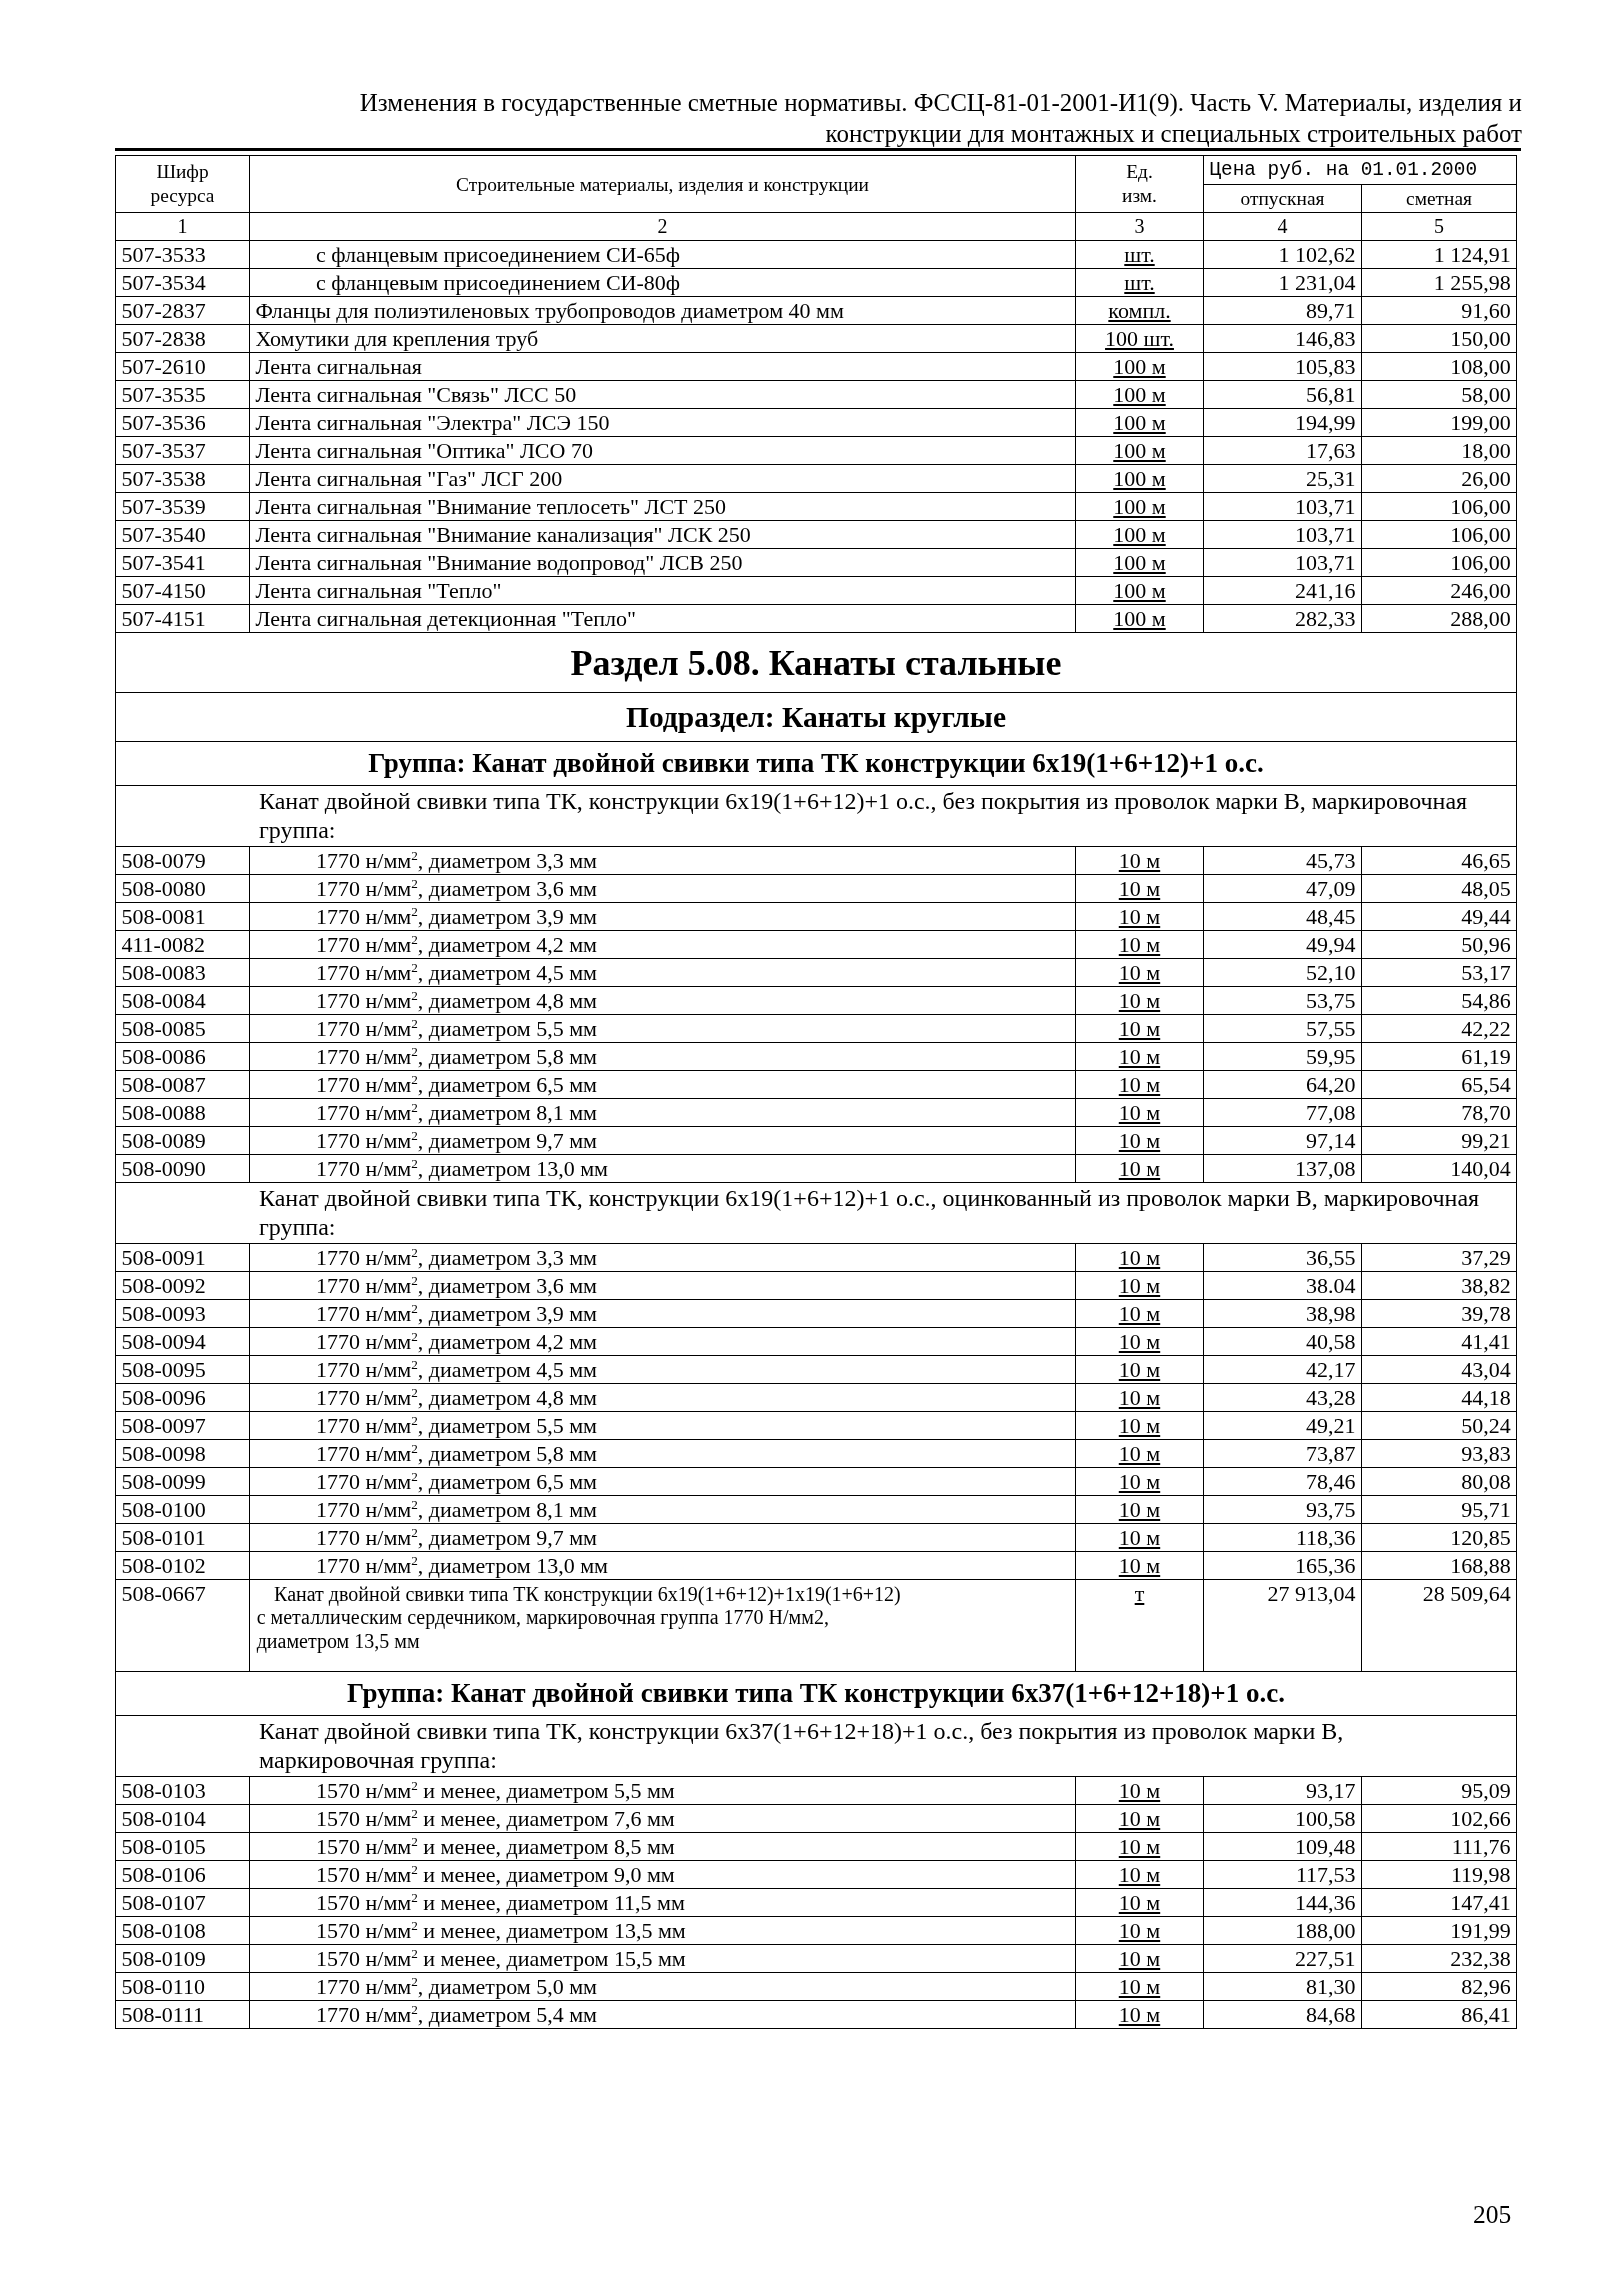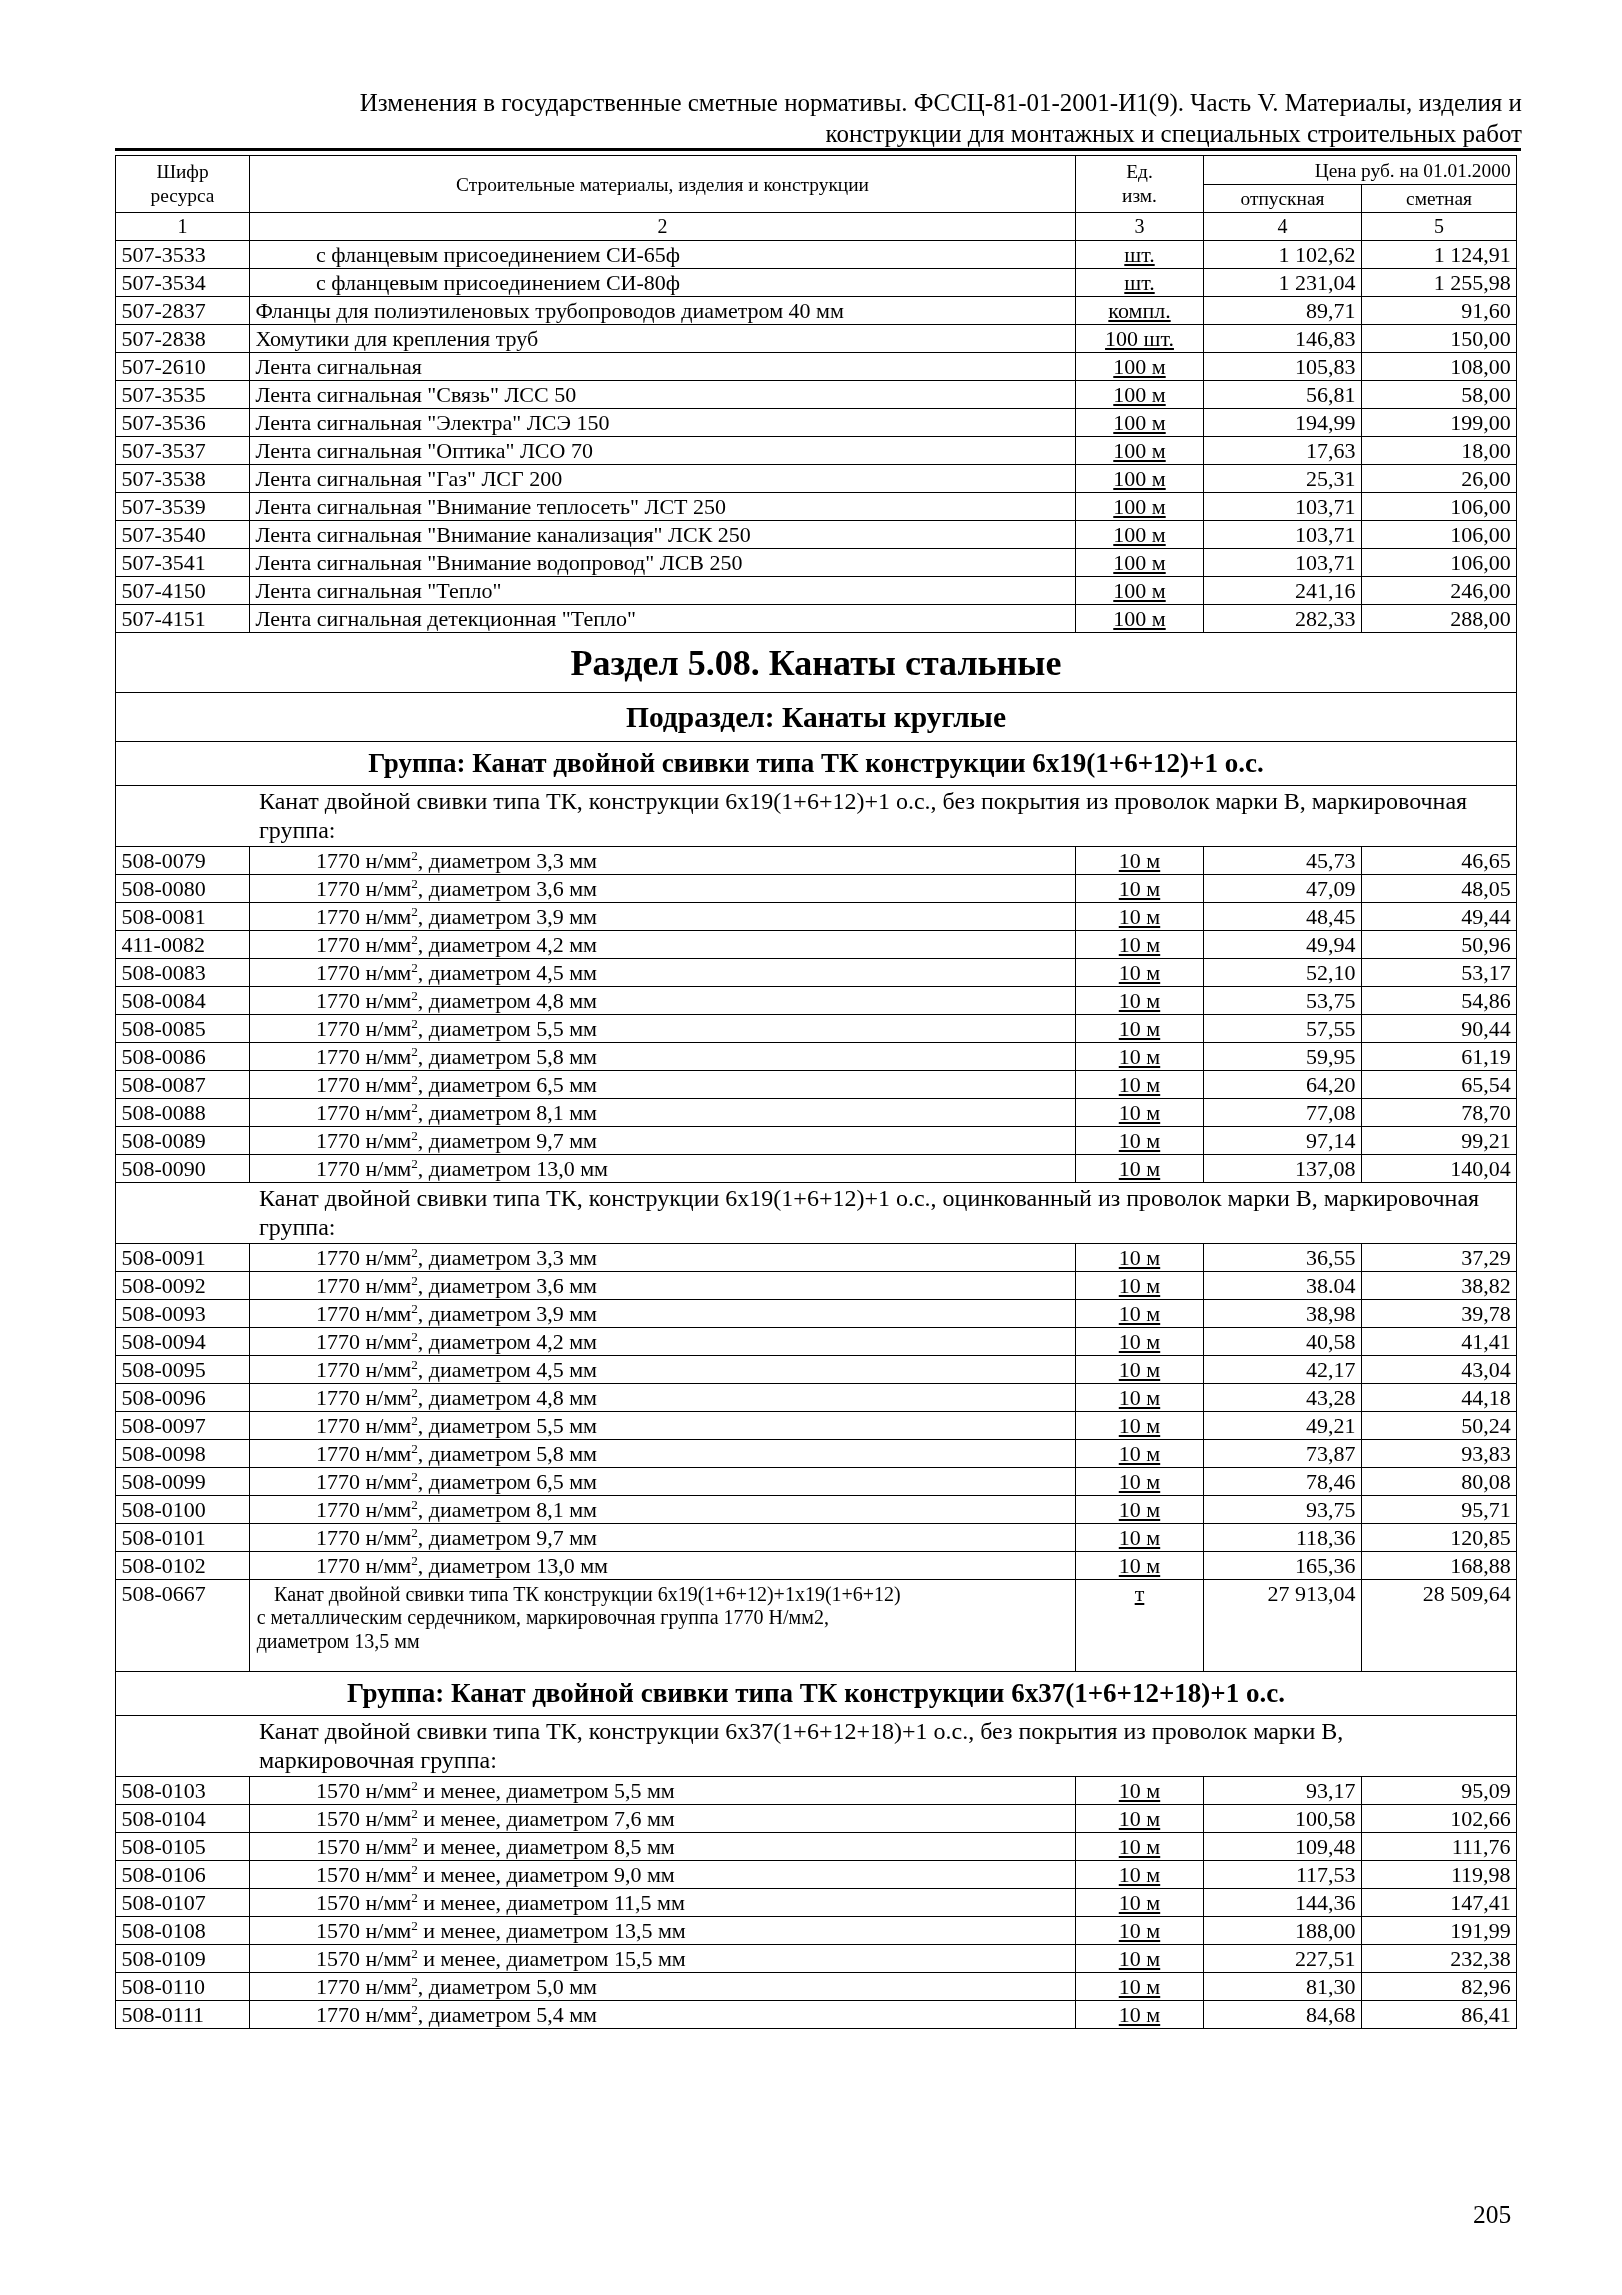--- a/index.html
+++ b/index.html
@@ -58,7 +58,7 @@
         <span>Ед.</span><br>
         <span>изм.</span>
       </th>
-      <th colspan="2" style="text-align:right;">Цена руб. на 01.01.2000</th>
+      <th colspan="2" style="text-align:left;font-family:Liberation Mono, monospace;">Цена руб. на 01.01.2000</th>
     </tr>
     <tr class="h2">
       <th style="text-align:center;">отпускная</th>

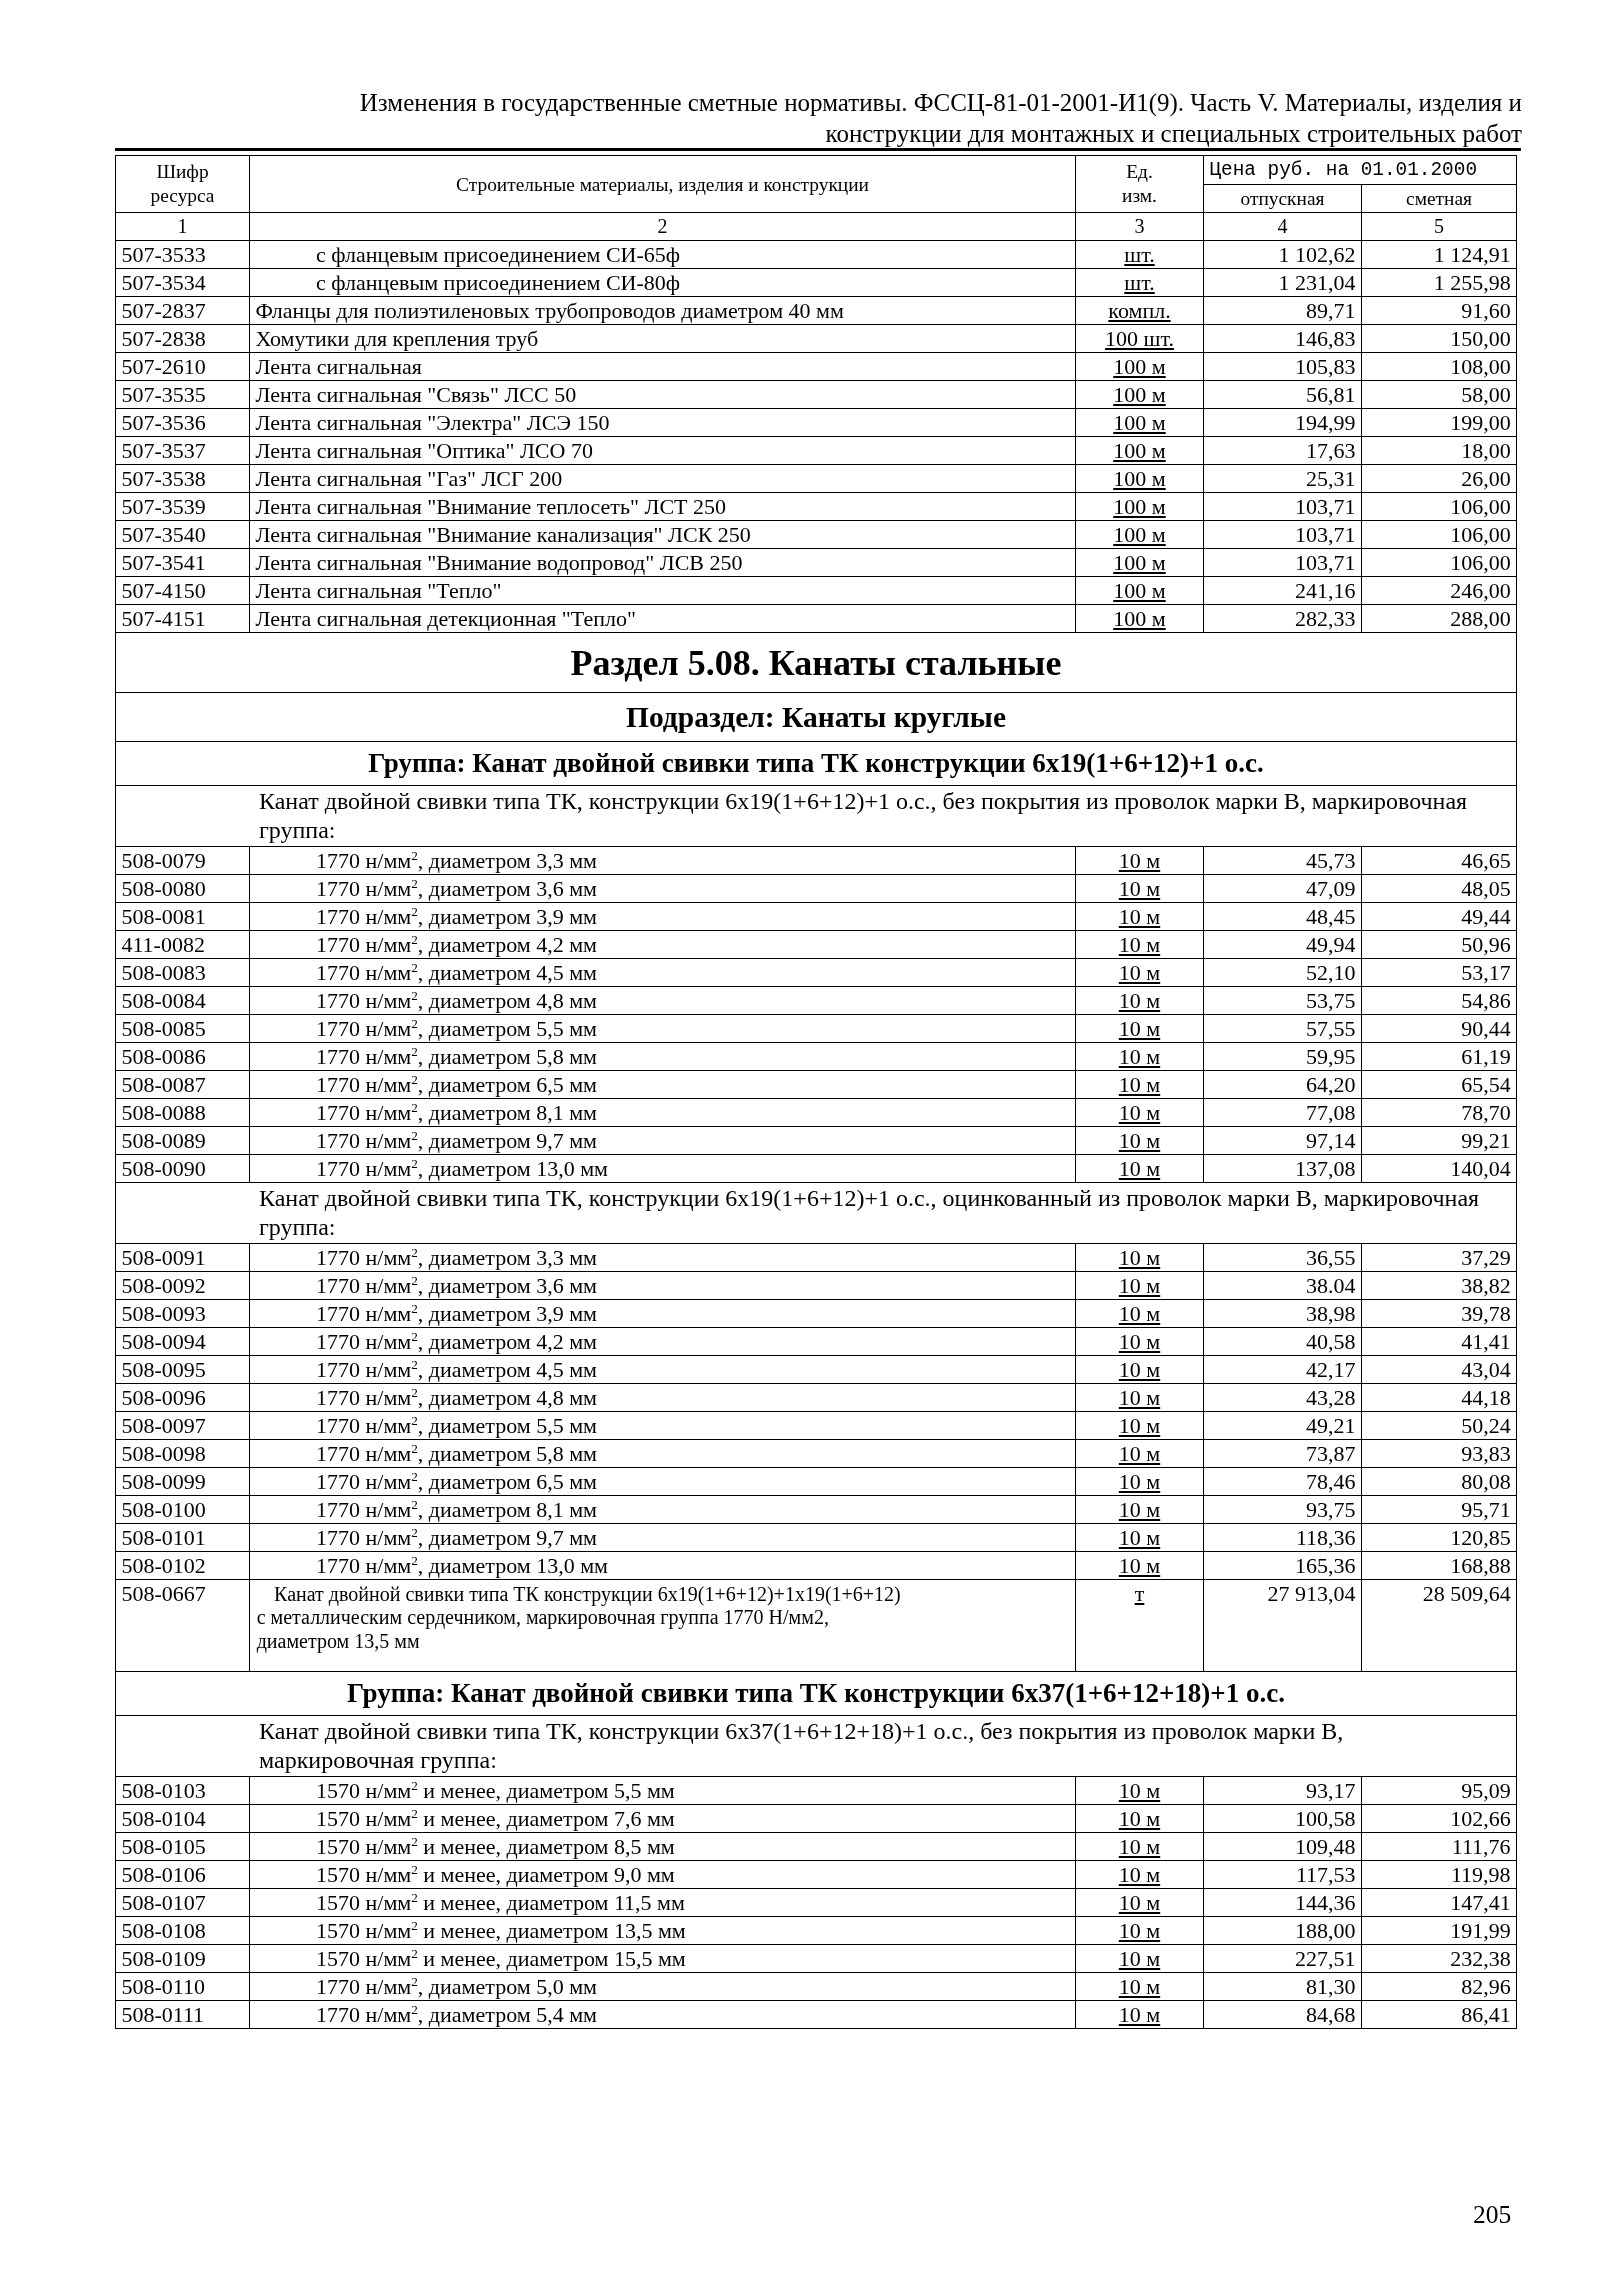--- a/index.html
+++ b/index.html
@@ -230,7 +230,7 @@
         <td class="name ind2"><span>1770 н/мм</span><sup>2</sup><span>, диаметром 5,5 мм</span></td>
         <td class="unit">10 м</td>
         <td class="num">57,55</td>
-        <td class="num">90,44</td>
+        <td class="num">42,22</td>
       </tr>
       <tr class="row">
         <td class="code">508-0086</td>

